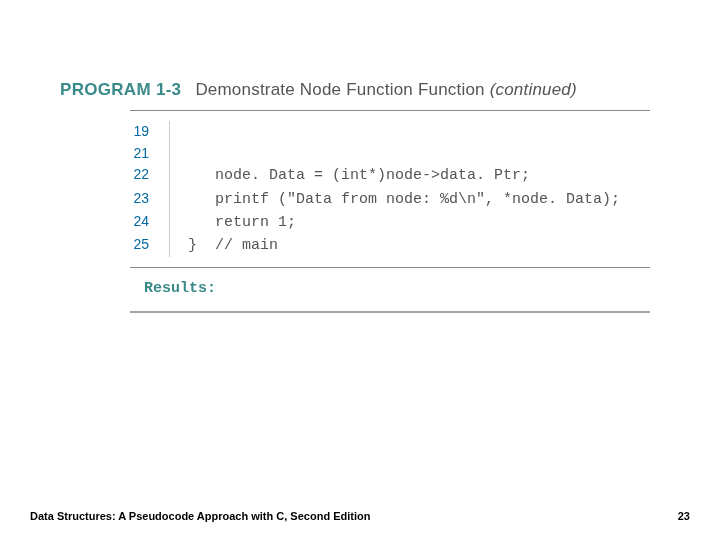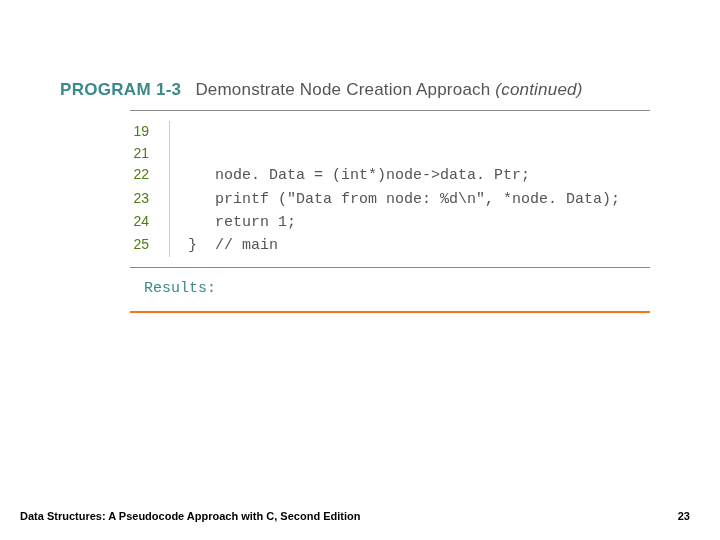--- a/index.html
+++ b/index.html
@@ -118,7 +118,7 @@
   <div class="program-header">
     <span class="program-label">PROGRAM 1-3</span>
     <span class="program-title">
-      <span>Demonstrate Node Creation Approach </span><span class="continued">(continued)</span>
+      <span>Demonstrate Node Function Function </span><span class="continued">(continued)</span>
     </span>
   </div>
 

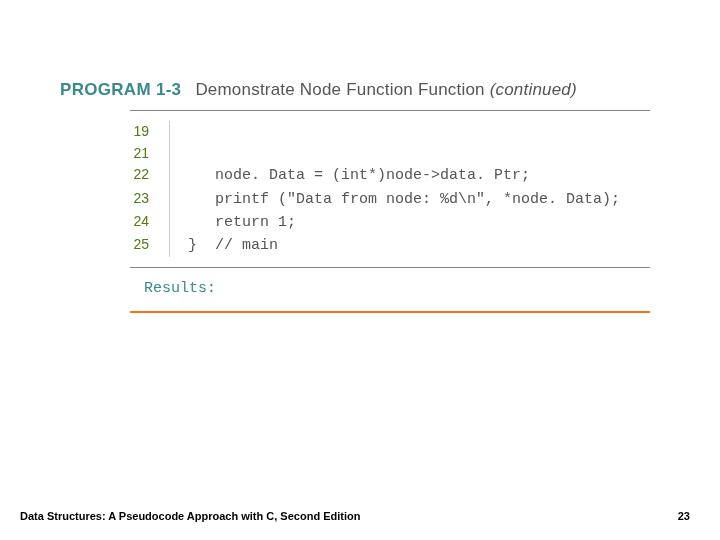--- a/index.html
+++ b/index.html
@@ -58,7 +58,7 @@
     line-height: 1.55;
   }
   .ln {
-    color: #4d7c0f;
+    color: #0369a1;
     width: 40px;
     text-align: right;
     padding-right: 20px;

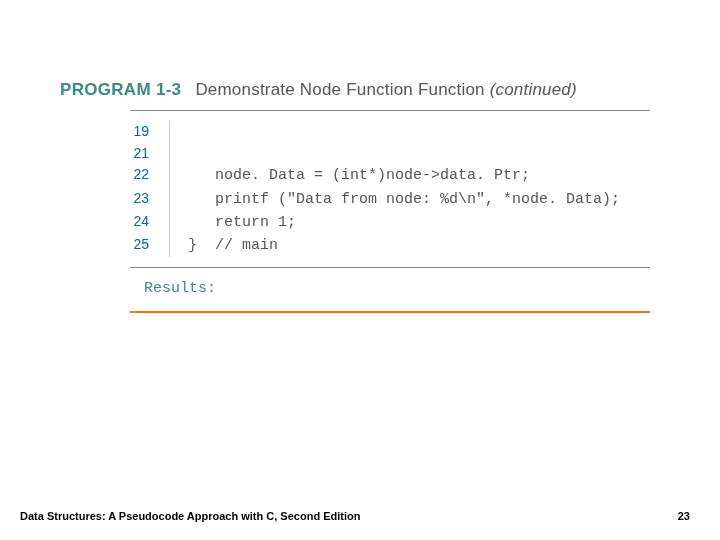--- a/index.html
+++ b/index.html
@@ -74,8 +74,9 @@
     margin-top: 0;
     margin-left: 100px;
     width: 520px;
-    border-bottom: 2px solid #f97316;
+    border-bottom: 2px solid #a3a3a3;
     padding: 12px 0 12px 14px;
+    font-weight: bold;
   }
   .results-label {
     font-family: "Courier New", monospace;

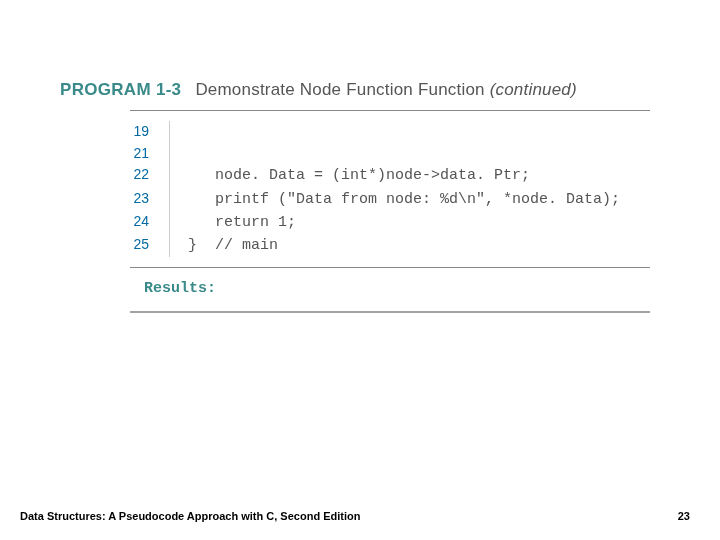--- a/index.html
+++ b/index.html
@@ -92,7 +92,7 @@
   .footer {
     position: absolute;
     bottom: 18px;
-    left: 20px;
+    left: 30px;
     right: 30px;
     display: flex;
     justify-content: space-between;

